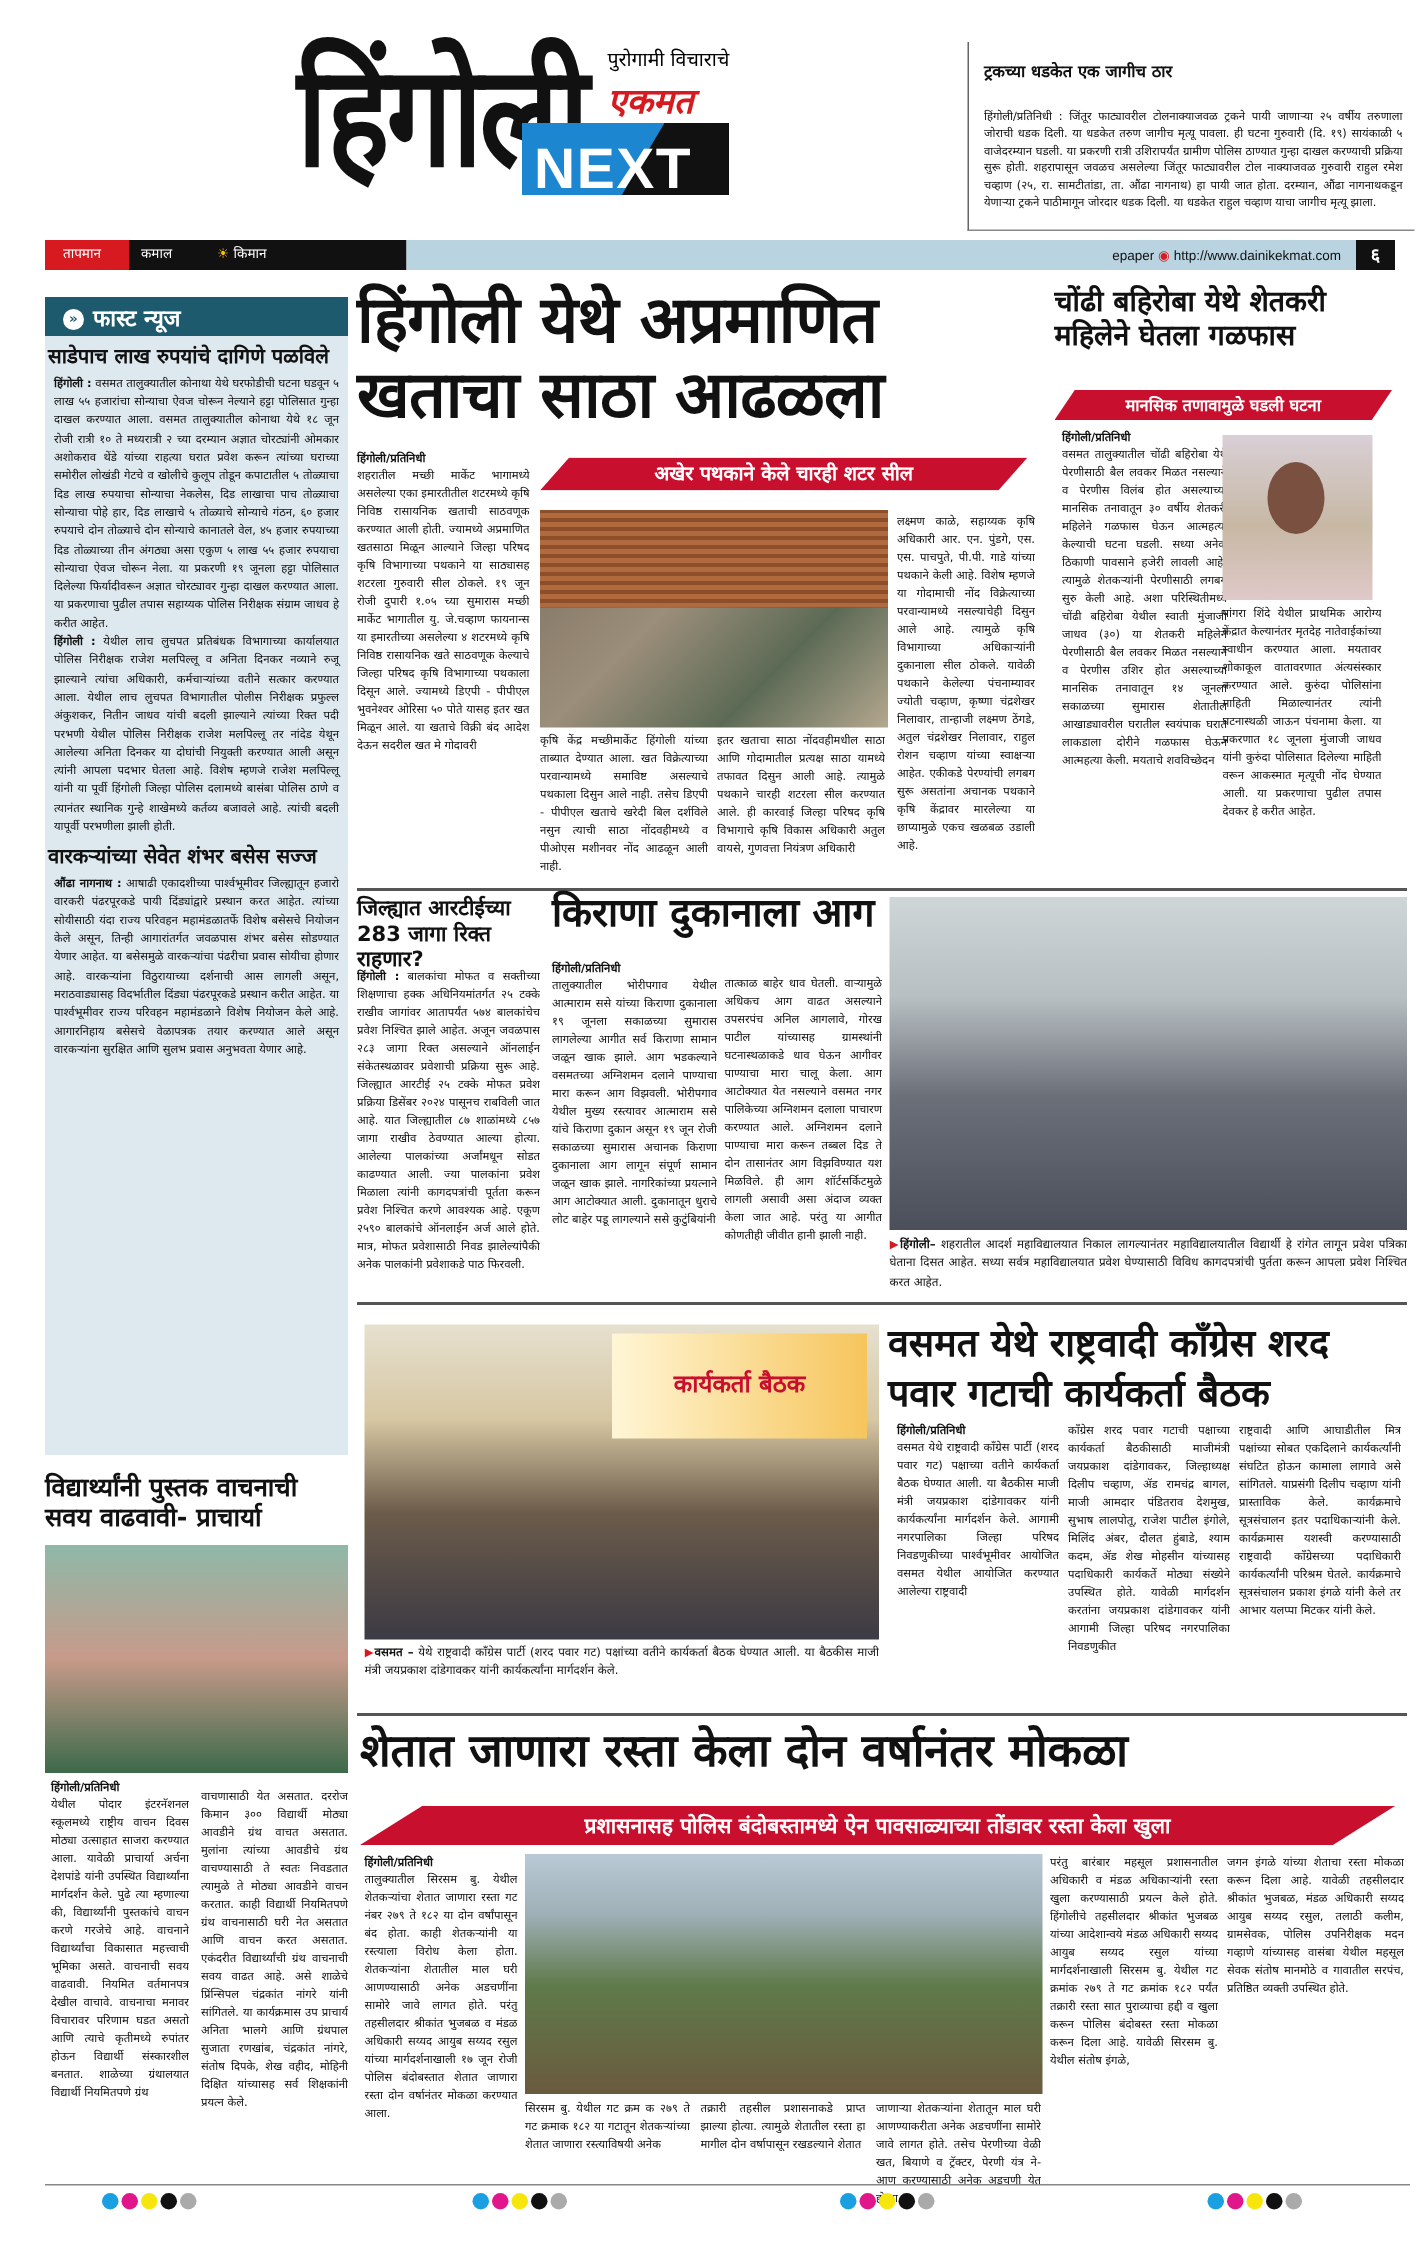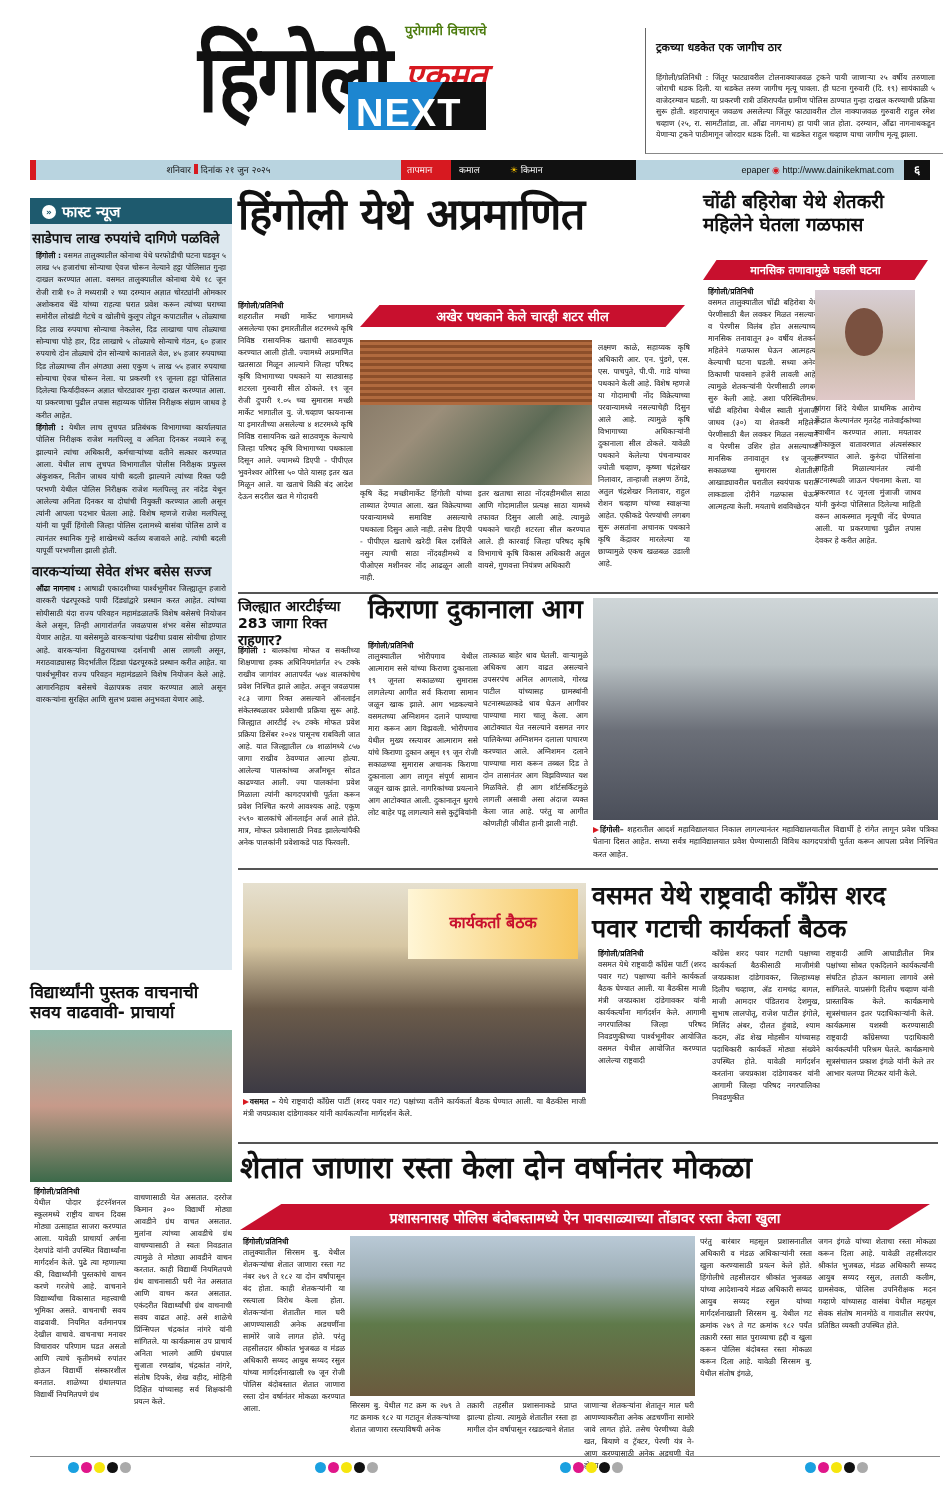--- a/index.html
+++ b/index.html
@@ -6,7 +6,7 @@
 body{width:945px;height:1501px;background:#fff;font-family:"DejaVu Sans",sans-serif;color:#111;position:relative;overflow:hidden;font-size:8px;line-height:1.45}
 .abs{position:absolute}
 .masthead-title{left:198px;top:32px;font-family:"DejaVu Sans",sans-serif;font-weight:900;font-size:78px;letter-spacing:-2px;line-height:1;color:#111;transform:scaleY(1.2);transform-origin:top left}
-.tagline{left:405px;top:22px;color:#4d7c0f;font-size:13px;font-weight:bold}
+.tagline{left:405px;top:32px;color:#000000;font-size:13px;font-weight:normal}
 .brand{left:405px;top:52px;color:#d71920;font-size:33px;font-weight:900;font-style:italic}
 .next{left:348px;top:82px;width:138px;height:48px;background:#111;overflow:hidden}
 .next .blue{position:absolute;left:0;top:0;width:95px;height:48px;background:#1d86d0;clip-path:polygon(0 0,100% 0,70% 100%,0 100%)}

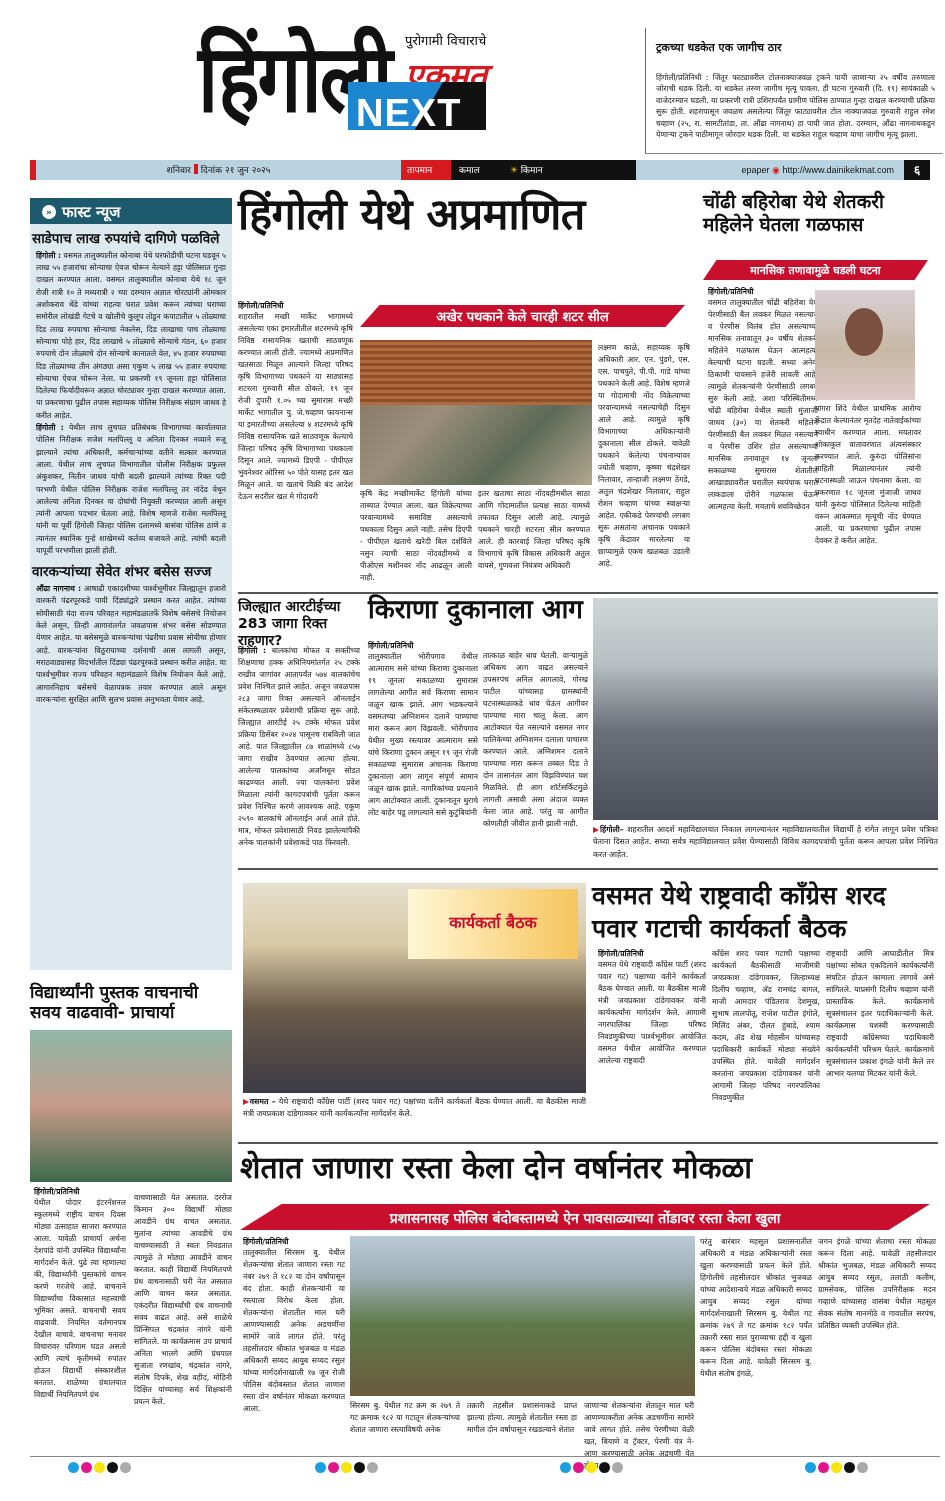--- a/index.html
+++ b/index.html
@@ -7,7 +7,7 @@
 .abs{position:absolute}
 .masthead-title{left:198px;top:32px;font-family:"DejaVu Sans",sans-serif;font-weight:900;font-size:78px;letter-spacing:-2px;line-height:1;color:#111;transform:scaleY(1.2);transform-origin:top left}
 .tagline{left:405px;top:32px;color:#000000;font-size:13px;font-weight:normal}
-.brand{left:405px;top:52px;color:#d71920;font-size:33px;font-weight:900;font-style:italic}
+.brand{left:405px;top:52px;color:#d71920;font-size:23px;font-weight:900;font-style:italic}
 .next{left:348px;top:82px;width:138px;height:48px;background:#111;overflow:hidden}
 .next .blue{position:absolute;left:0;top:0;width:95px;height:48px;background:#1d86d0;clip-path:polygon(0 0,100% 0,70% 100%,0 100%)}
 .next span{position:absolute;left:8px;top:4px;color:#fff;font-weight:900;font-size:38px;letter-spacing:1px;font-family:"Liberation Sans",sans-serif}

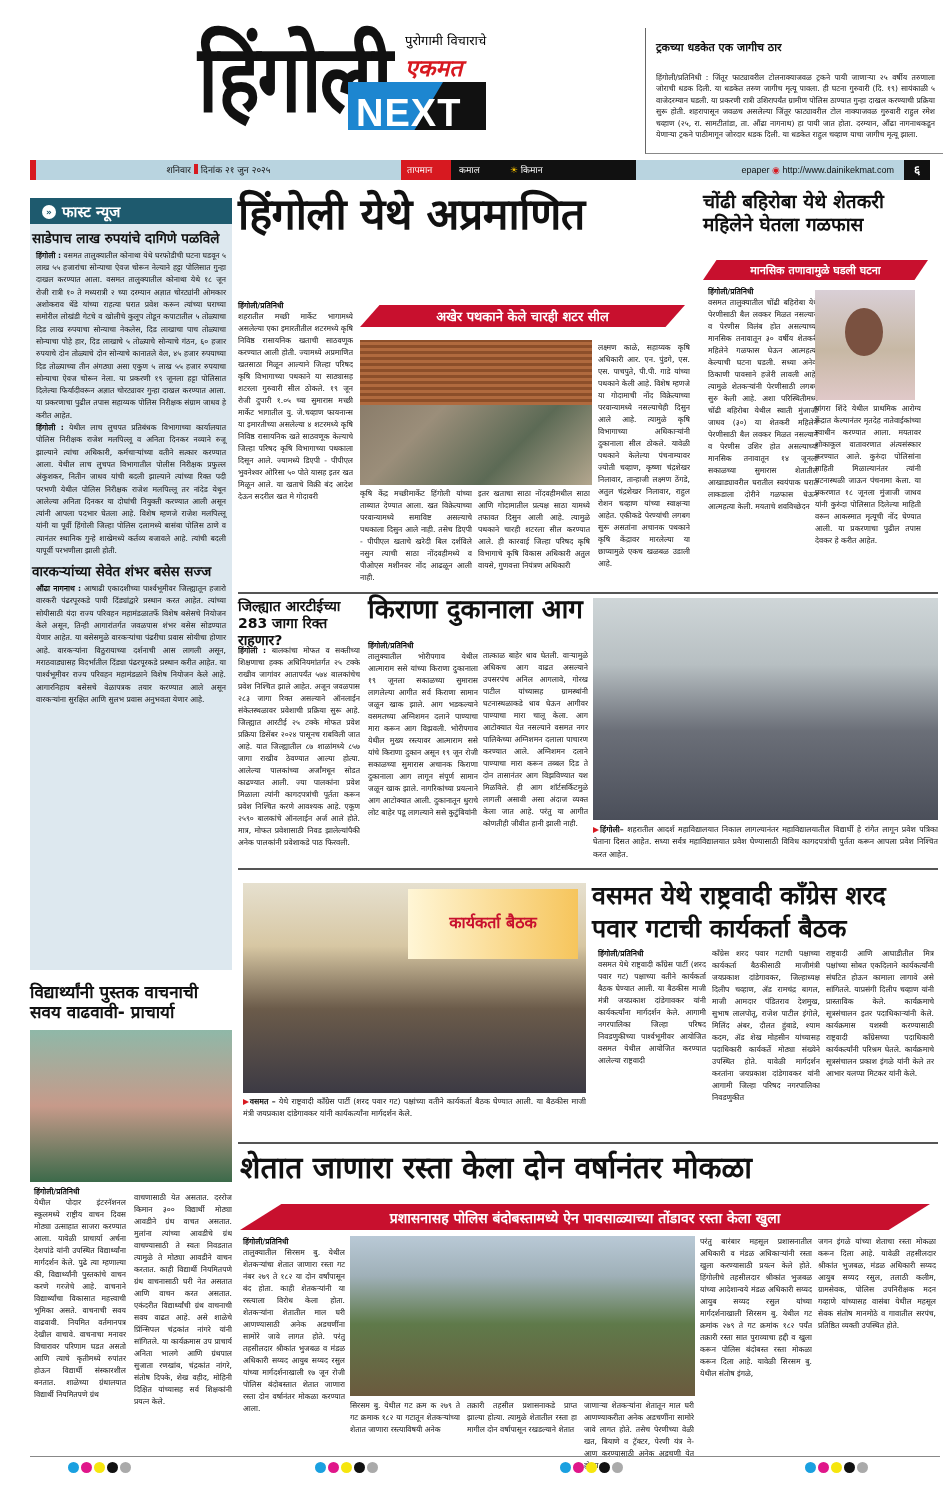--- a/index.html
+++ b/index.html
@@ -56,7 +56,6 @@
 
 <div class="abs dateline">
   <div class="red"></div>
-  <div class="date"><span>शनिवार</span> <span style="display:inline-block;width:4px;height:10px;background:#d71920;vertical-align:-1px"></span> <span>दिनांक २१ जुन २०२५</span></div>
   <div class="temp">तापमान</div>
   <div class="weather">
       <span>कमाल</span>

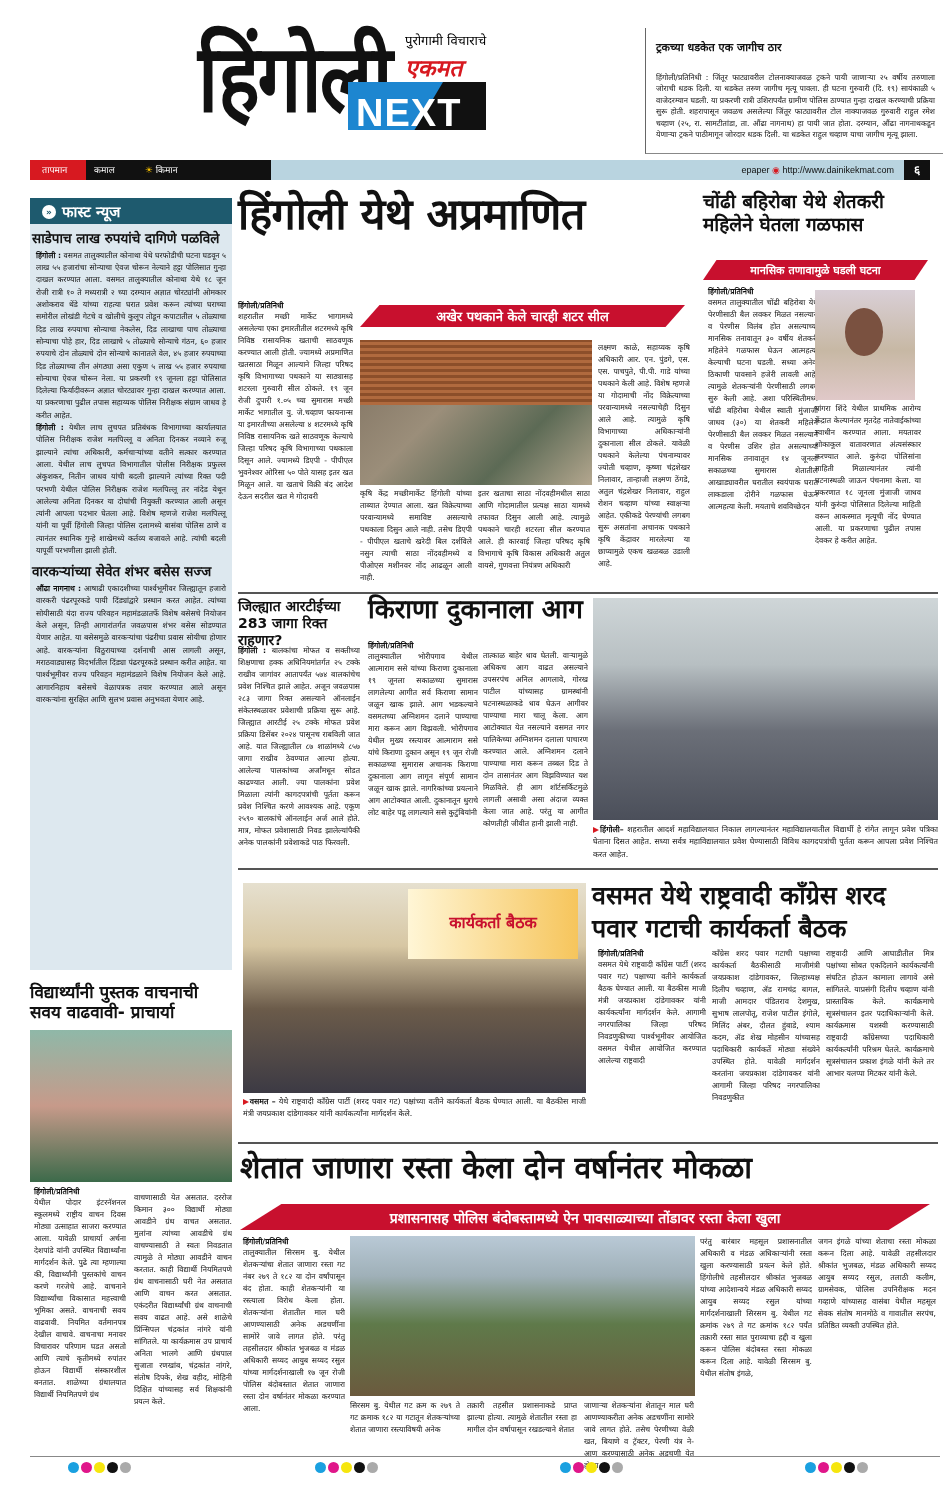--- a/index.html
+++ b/index.html
@@ -76,6 +76,7 @@
 
 <div class="abs h-main">
     <div>हिंगोली येथे अप्रमाणित</div>
+    <div>खताचा साठा आढळला</div>
   </div>
 <div class="abs ribbon" style="left:360px;top:305px;width:325px">अखेर पथकाने केले चारही शटर सील</div>
 <div class="abs col" style="left:238px;top:300px;width:115px">

